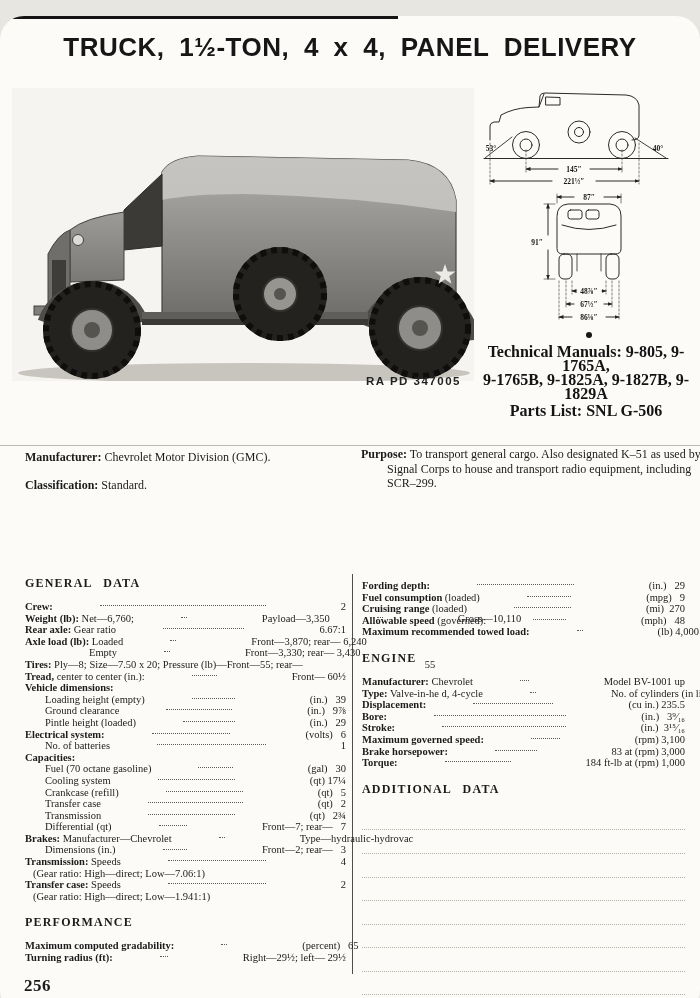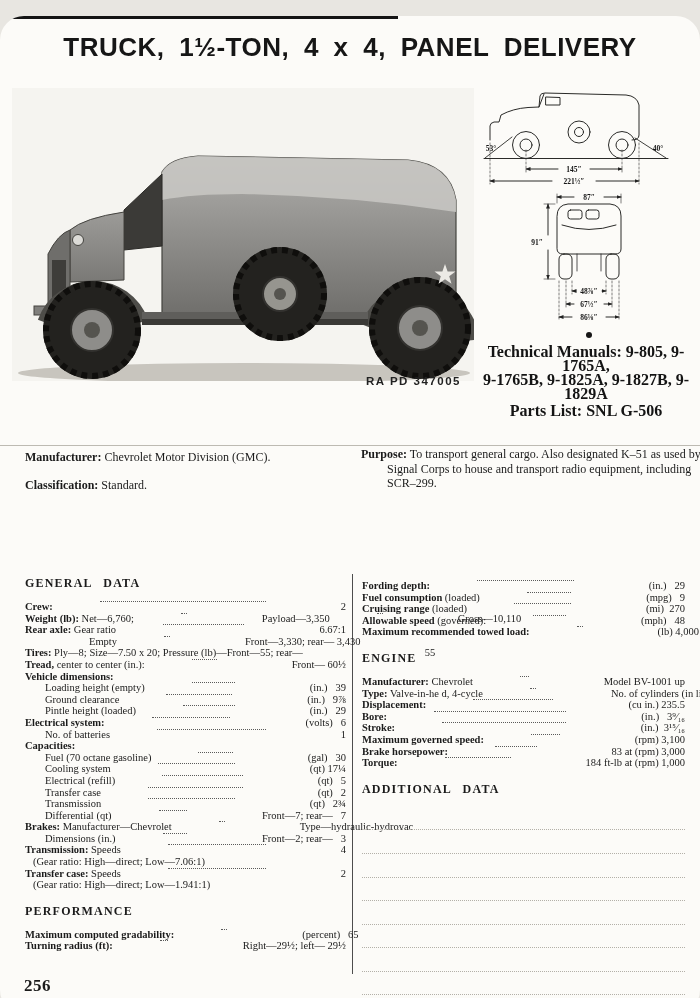--- a/index.html
+++ b/index.html
@@ -42,7 +42,7 @@
   .sec-heading{text-align:left;font-weight:bold;font-size:12px;letter-spacing:1.2px;
                word-spacing:7px;margin:13px 0 10px;}
   #col-left .sec-heading:first-child{margin-top:2px;}
-  .drow{display:flex;align-items:flex-start;line-height:11.6px;white-space:nowrap;gap:44px;}
+  .drow{display:flex;align-items:center;line-height:11.6px;white-space:nowrap;gap:44px;}
   .drow .lab{white-space:pre;}
   .drow .lab b{font-weight:bold;}
   .drow .val{white-space:pre;padding-left:28px;}

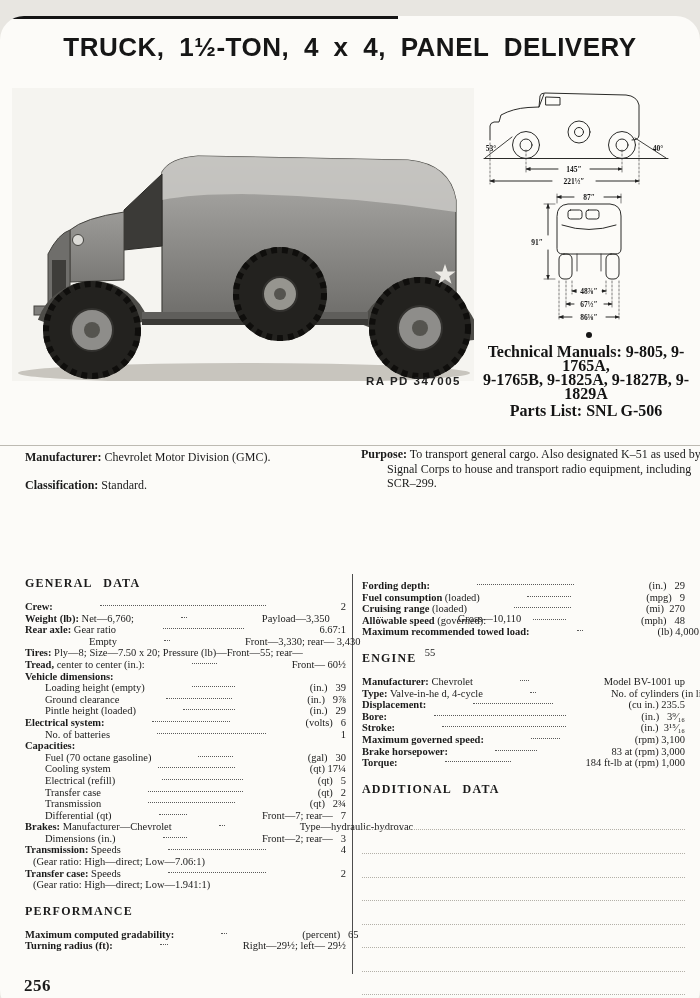--- a/index.html
+++ b/index.html
@@ -233,6 +233,11 @@
         <span class="leader"></span>
         <span class="val">6.67:1</span>
       </div>
+      <div class="drow">
+        <span class="lab"><b>Axle load (lb):</b><span> Loaded</span></span>
+        <span class="leader"></span>
+        <span class="val">Front—3,870; rear— 6,240</span>
+      </div>
       <div class="drow indent3">
         <span class="lab"><span>Empty</span></span>
         <span class="leader"></span>

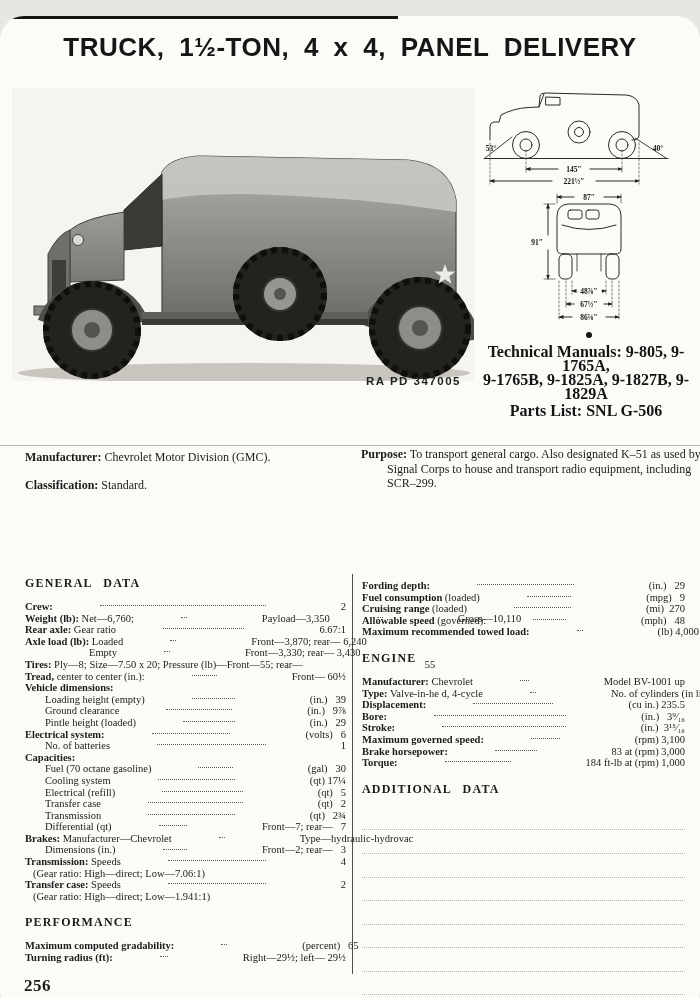--- a/index.html
+++ b/index.html
@@ -295,7 +295,7 @@
         <span class="val">(qt) 17¼</span>
       </div>
       <div class="drow indent1">
-        <span class="lab"><span>Electrical (refill)</span></span>
+        <span class="lab"><span>Crankcase (refill)</span></span>
         <span class="leader"></span>
         <span class="val">(qt)   5</span>
       </div>

